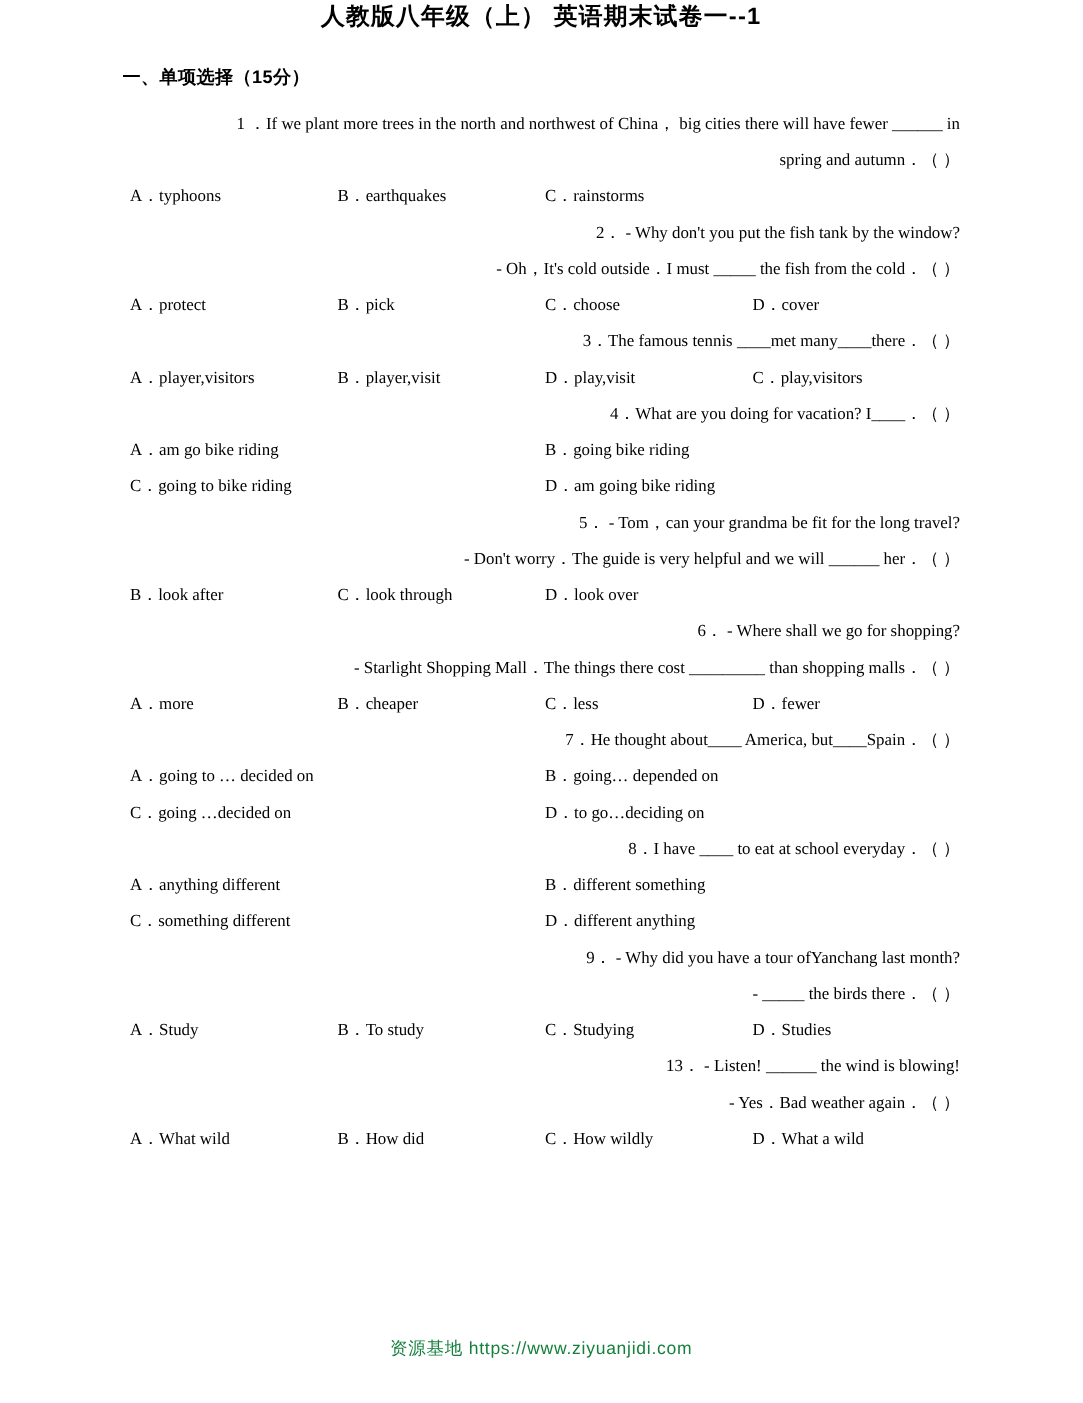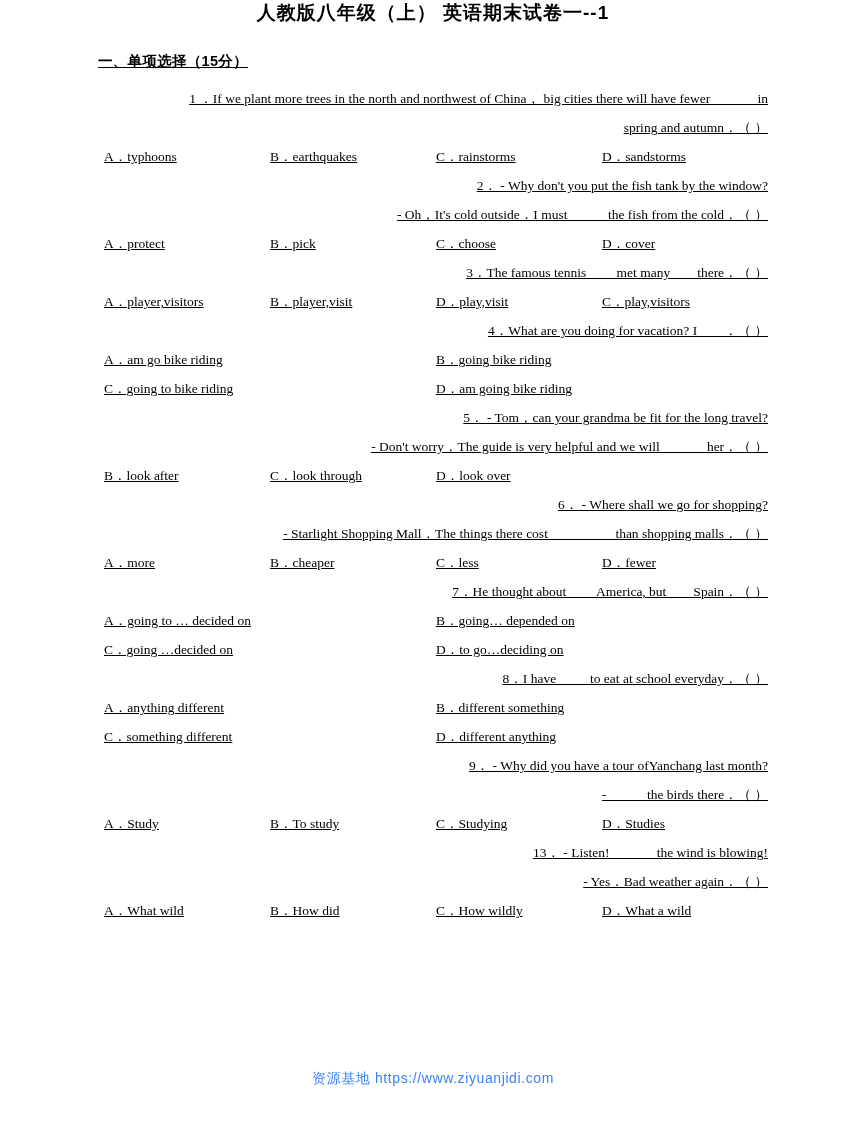--- a/index.html
+++ b/index.html
@@ -32,7 +32,6 @@
   .content {
     padding: 0 98px 0 98px;
     margin-top: 26px;
-    text-decoration: underline;
   }
   .section-head {
     font-family: "Liberation Sans", sans-serif;

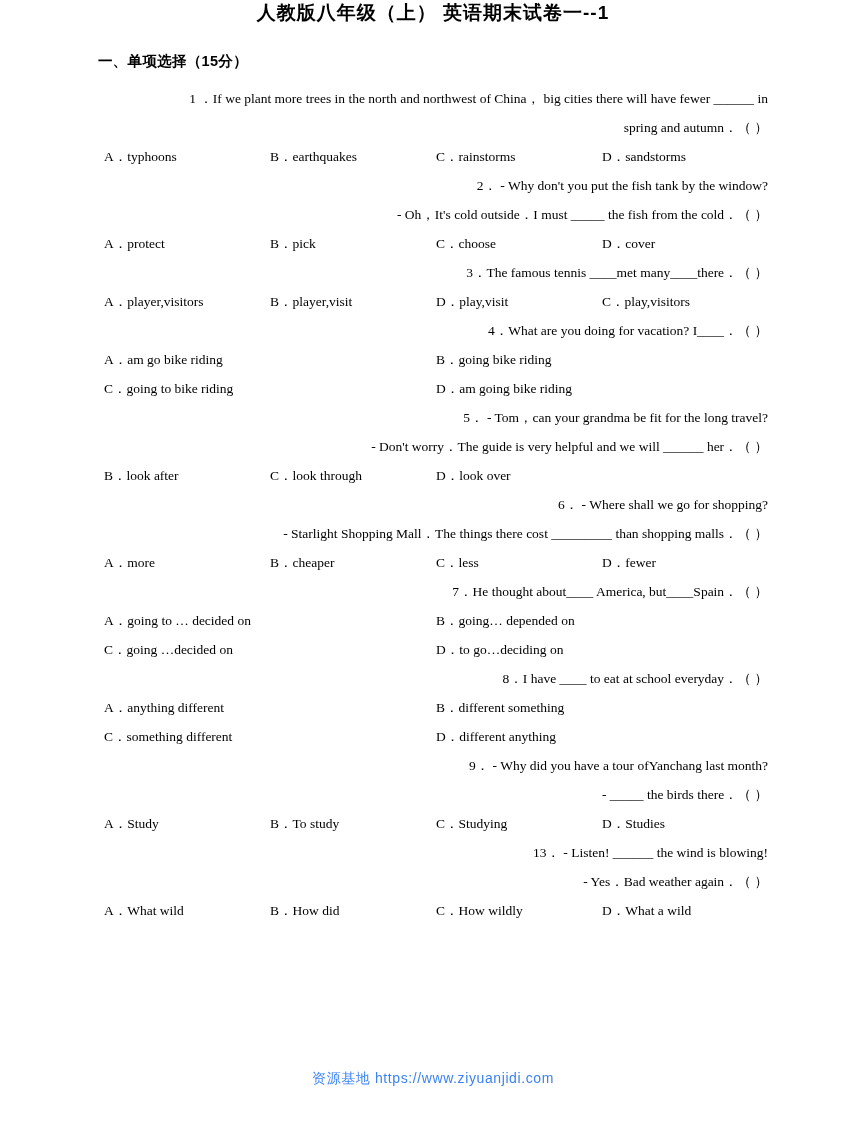--- a/index.html
+++ b/index.html
@@ -96,7 +96,6 @@
         <span>A．typhoons</span>
         <span>B．earthquakes</span>
         <span>C．rainstorms</span>
-        <span>D．sandstorms</span>
       </div>
     </div>
 

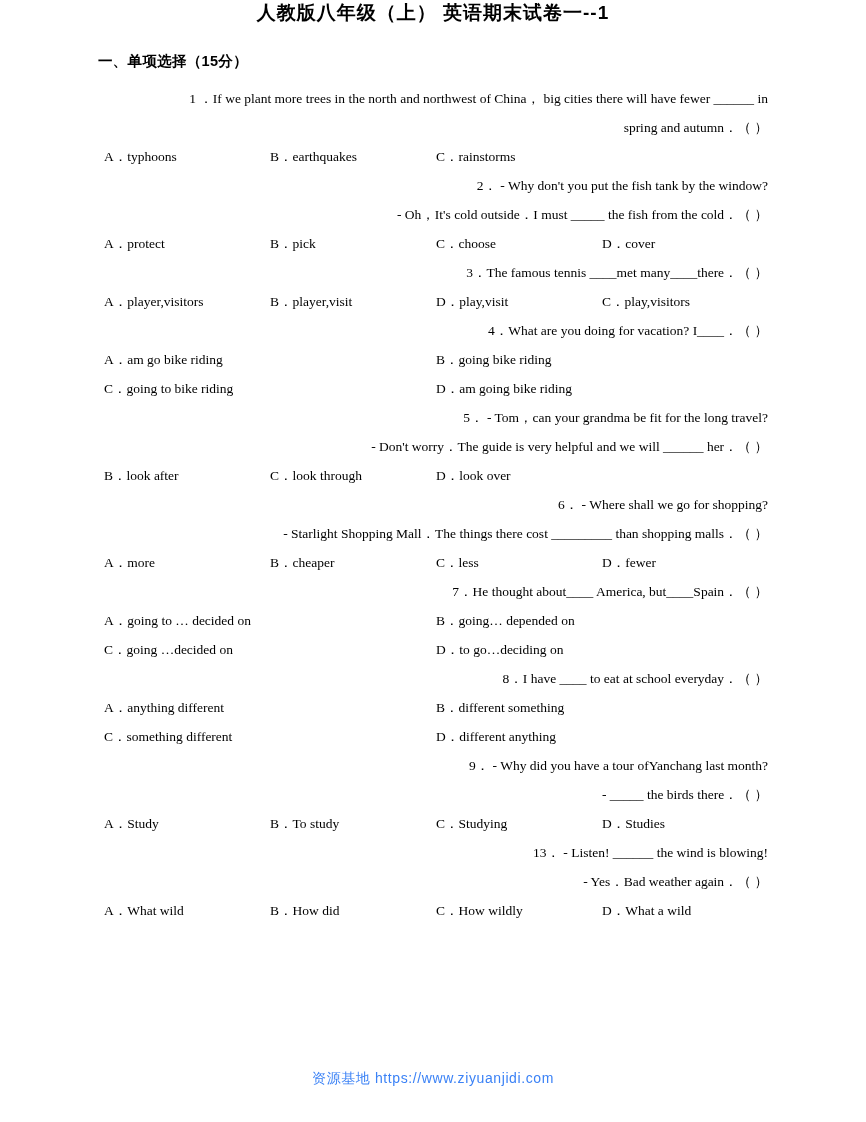--- a/index.html
+++ b/index.html
@@ -74,7 +74,7 @@
     text-align: center;
     font-family: "Liberation Sans", sans-serif;
     font-size: 14px;
-    color: #3b82f6;
+    color: #15803d;
     letter-spacing: 0.6px;
   }
 </style>

